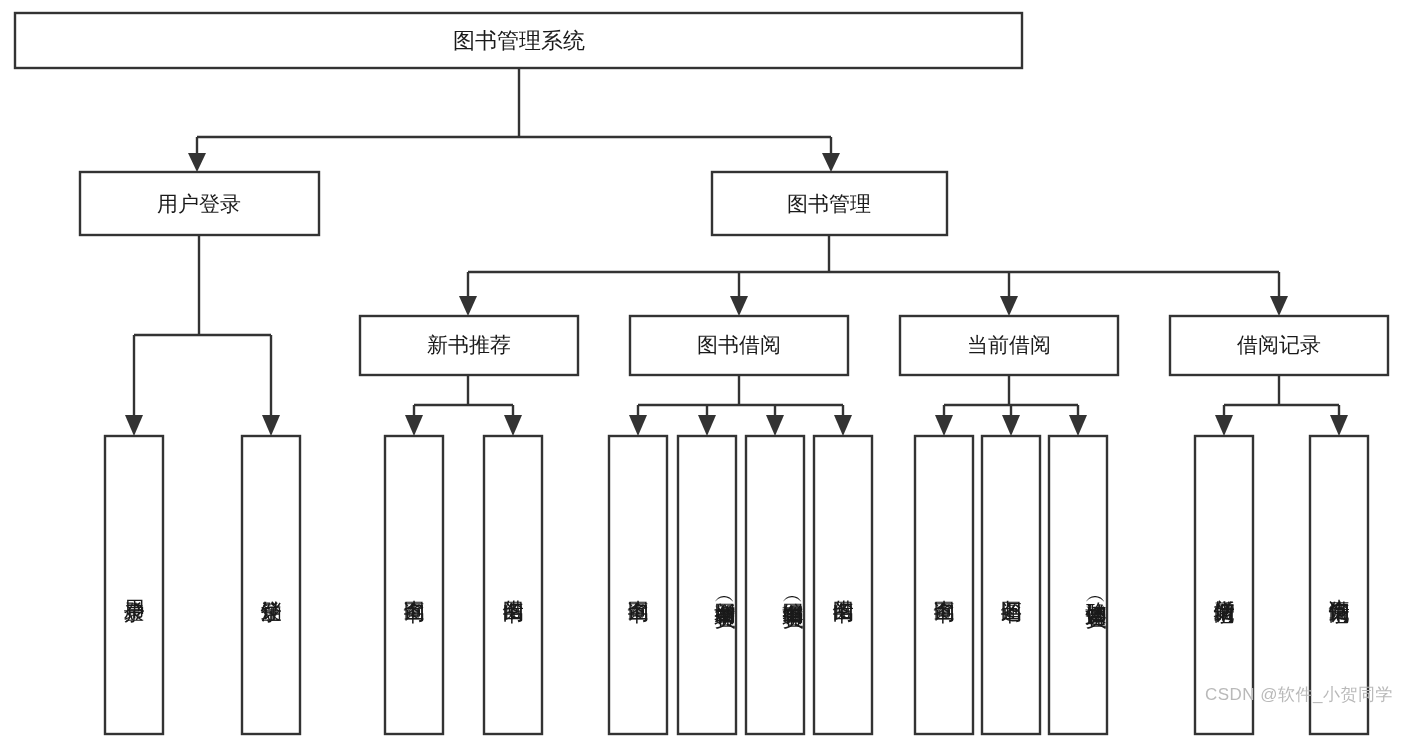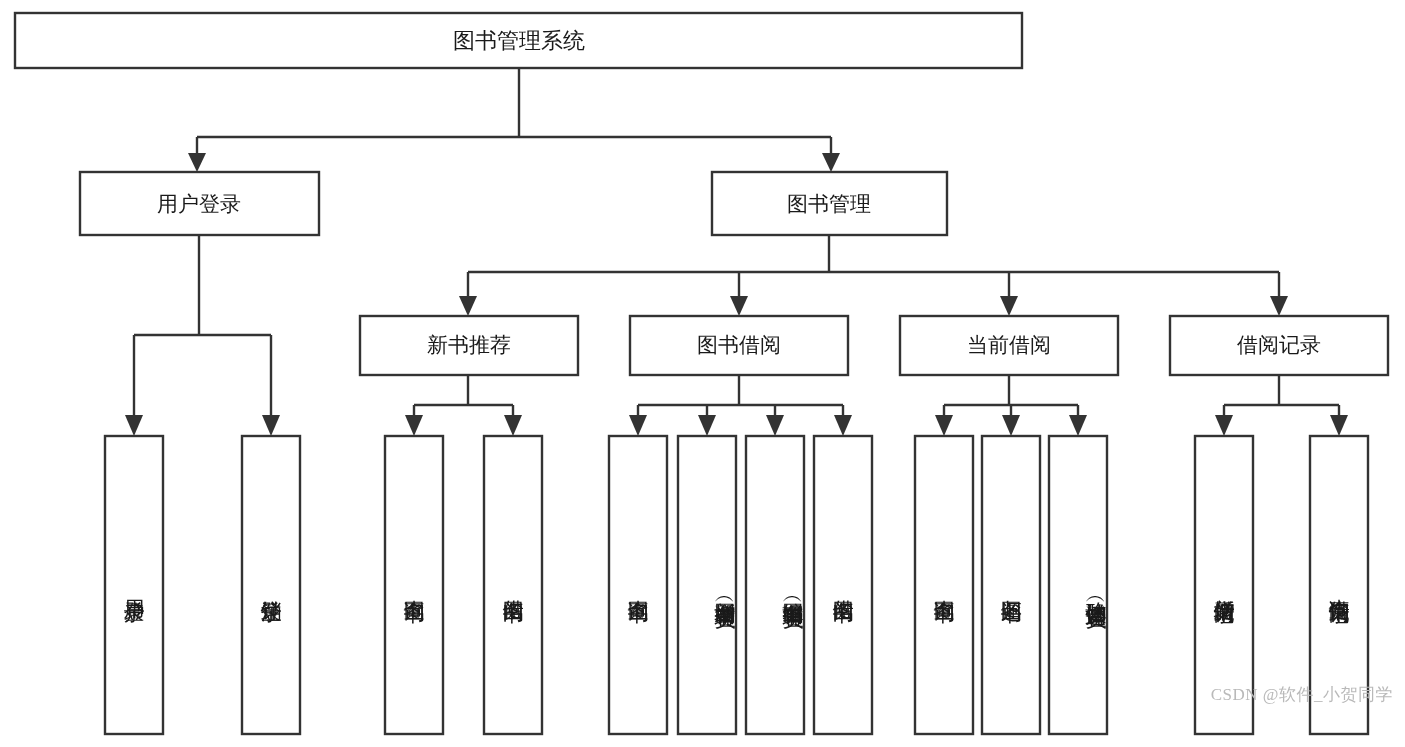--- a/index.html
+++ b/index.html
@@ -78,7 +78,7 @@
     position: absolute;
     right: 12px;
     bottom: 6px;
-    font-family: Liberation Serif, serif;
+    font-family: Liberation Sans, sans-serif;
     font-size: 17px;
     color: #b9b9b9;
     white-space: nowrap;

